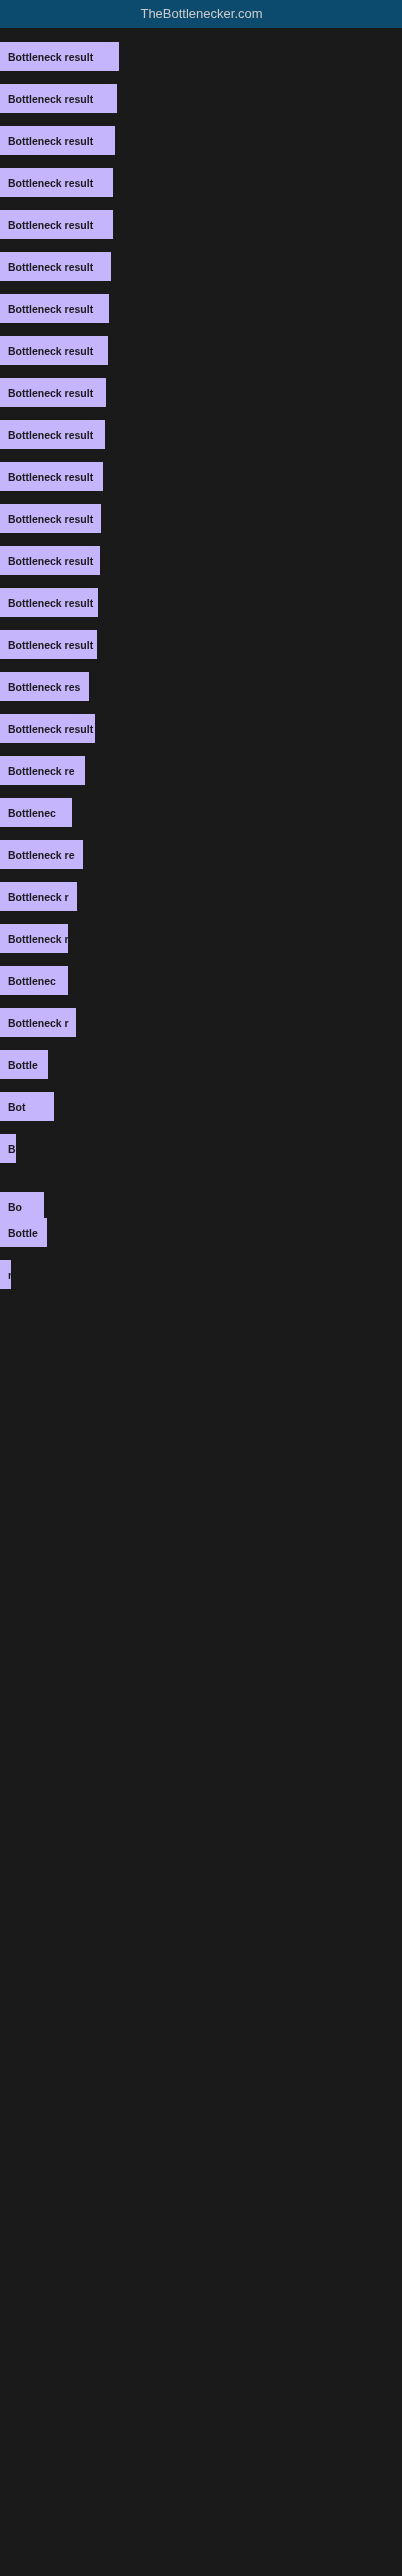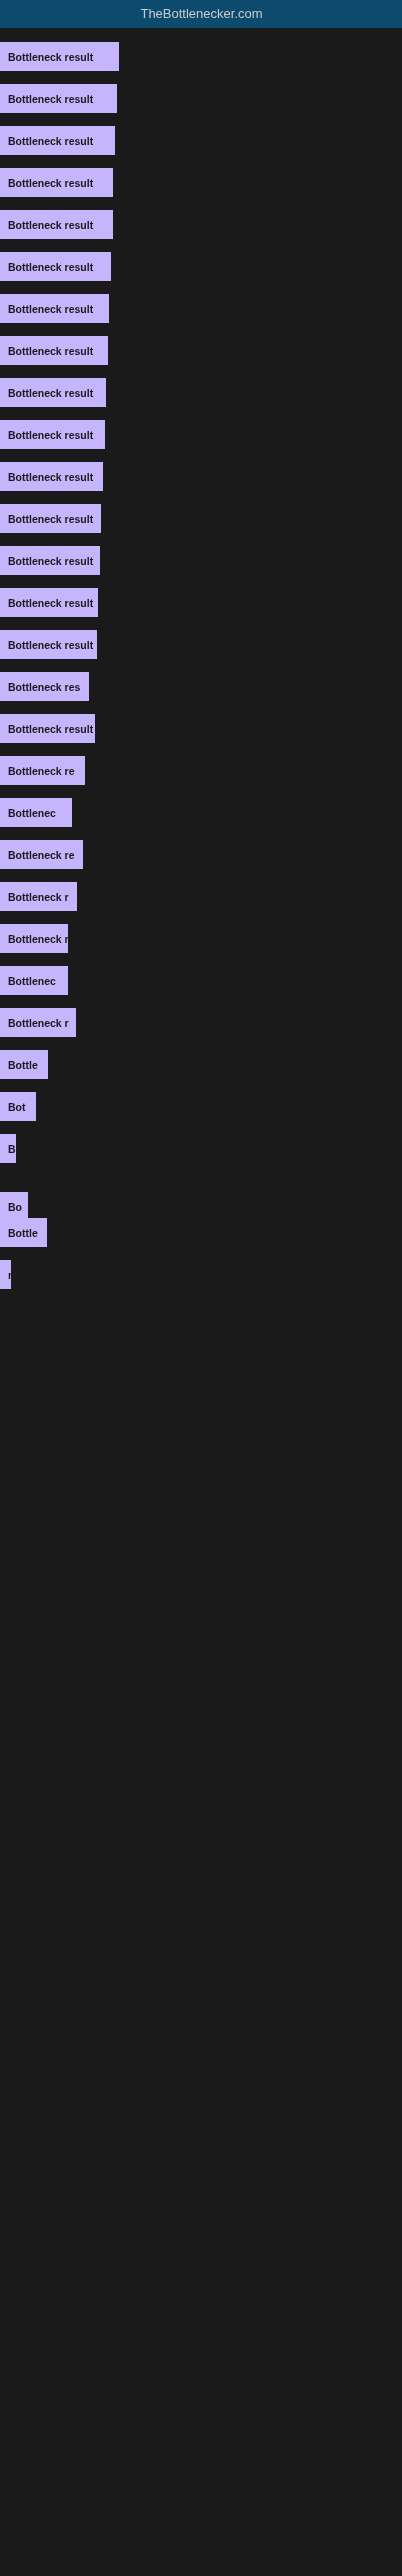--- a/index.html
+++ b/index.html
@@ -133,7 +133,7 @@
       <div class="bar" style="width: 48px;">Bottle</div>
     </div>
     <div class="bar-row">
-      <div class="bar" style="width: 36px;">Bot</div>
+      <div class="bar" style="width: 54px;">Bot</div>
     </div>
     <div class="bar-row">
       <div class="bar" style="width: 16px;">B</div>

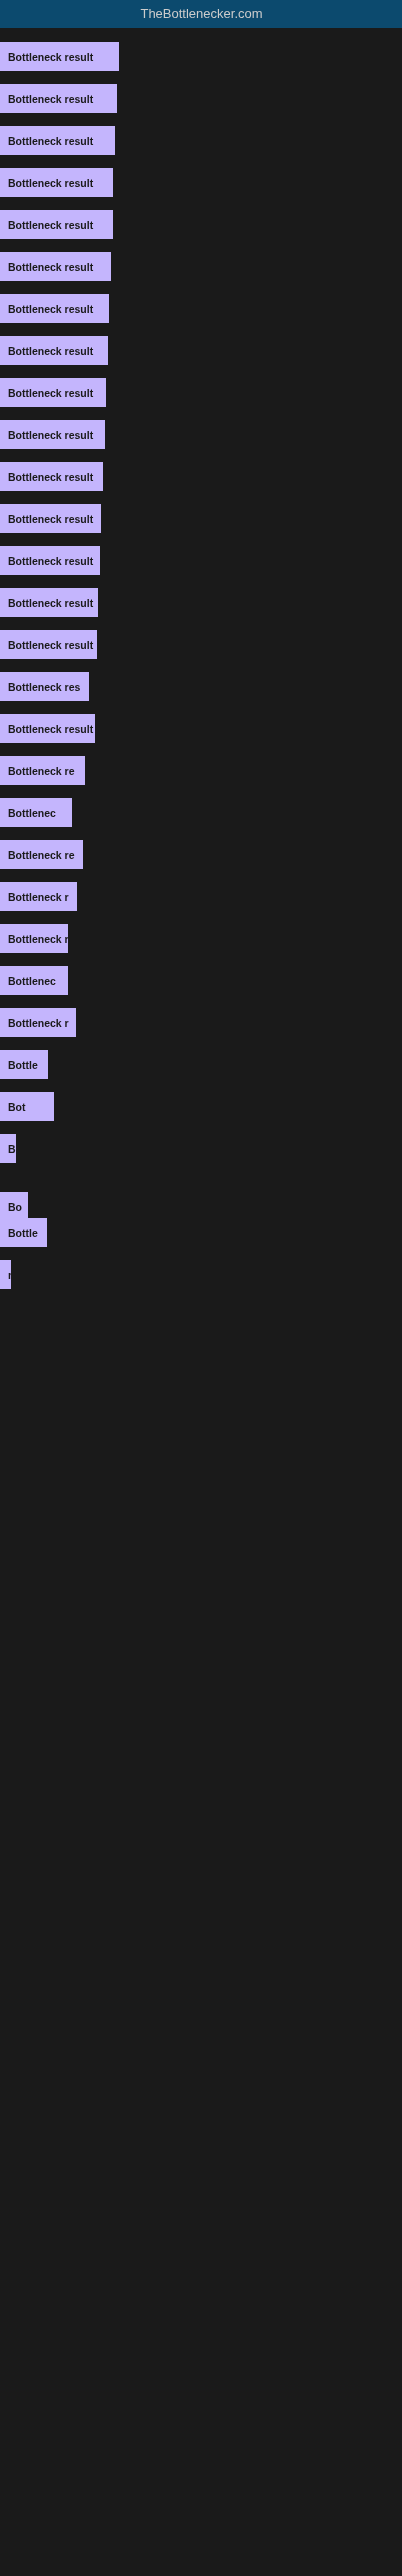--- a/index.html
+++ b/index.html
@@ -139,7 +139,7 @@
       <div class="bar" style="width: 16px;">B</div>
     </div>
     <div class="bar-row">
-      <div class="bar" style="width: 28px; margin-top: 32px;">Bo</div>
+      <div class="bar" style="width: 44px; margin-top: 32px;">Bo</div>
     </div>
     <div class="bar-row">
       <div class="bar" style="width: 47px;">Bottle</div>

